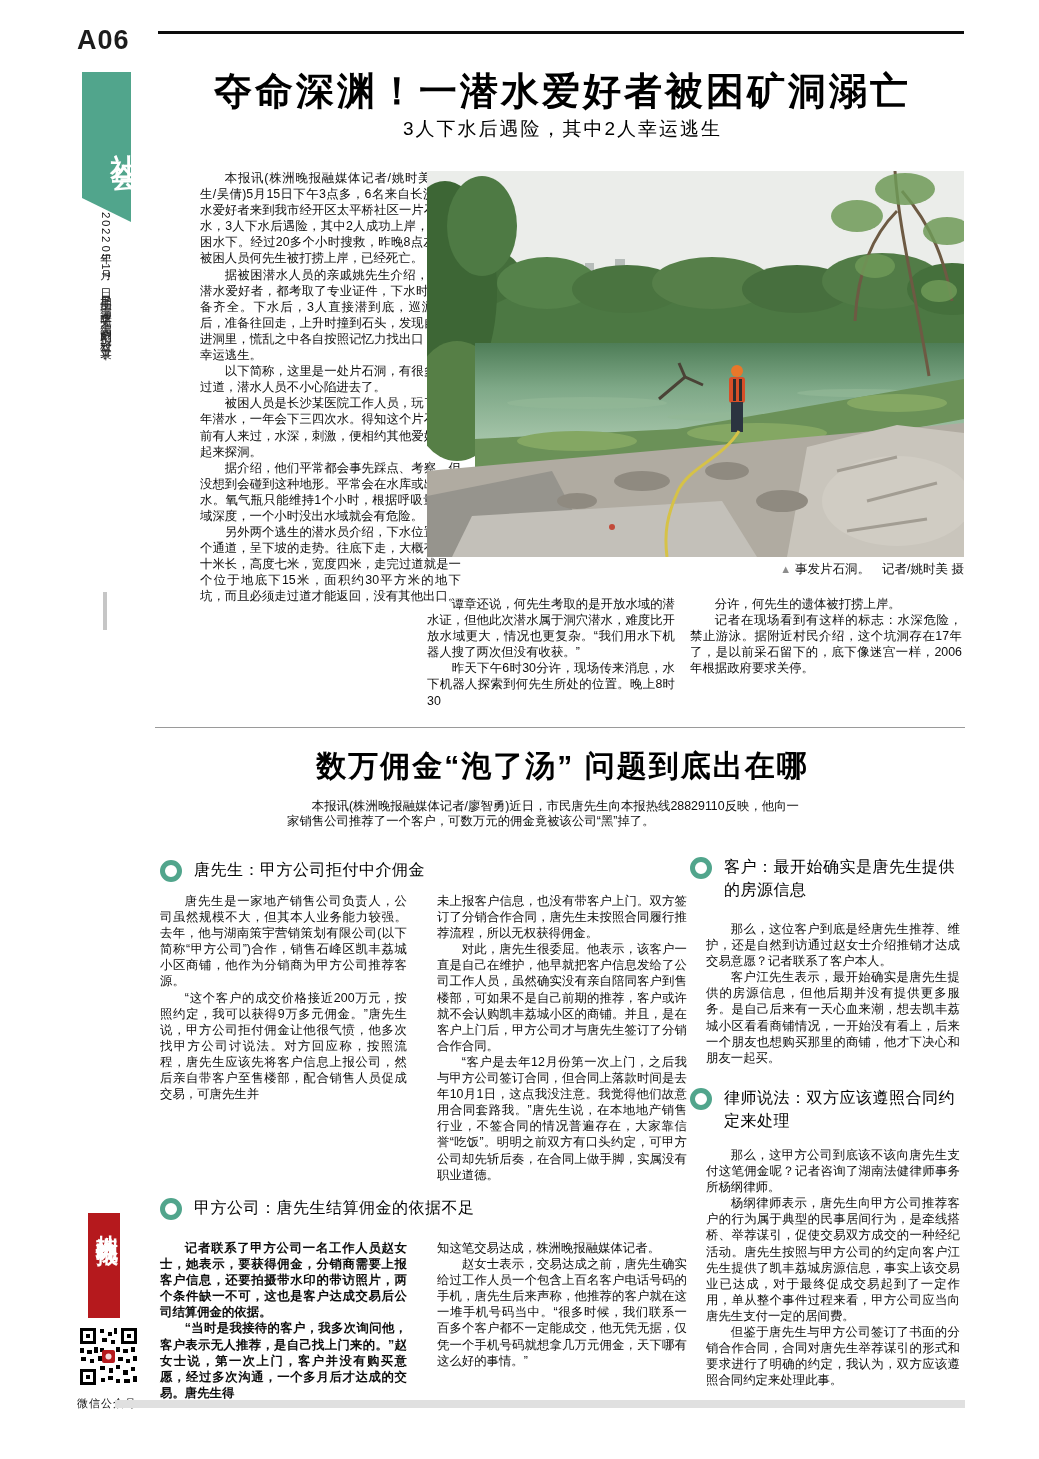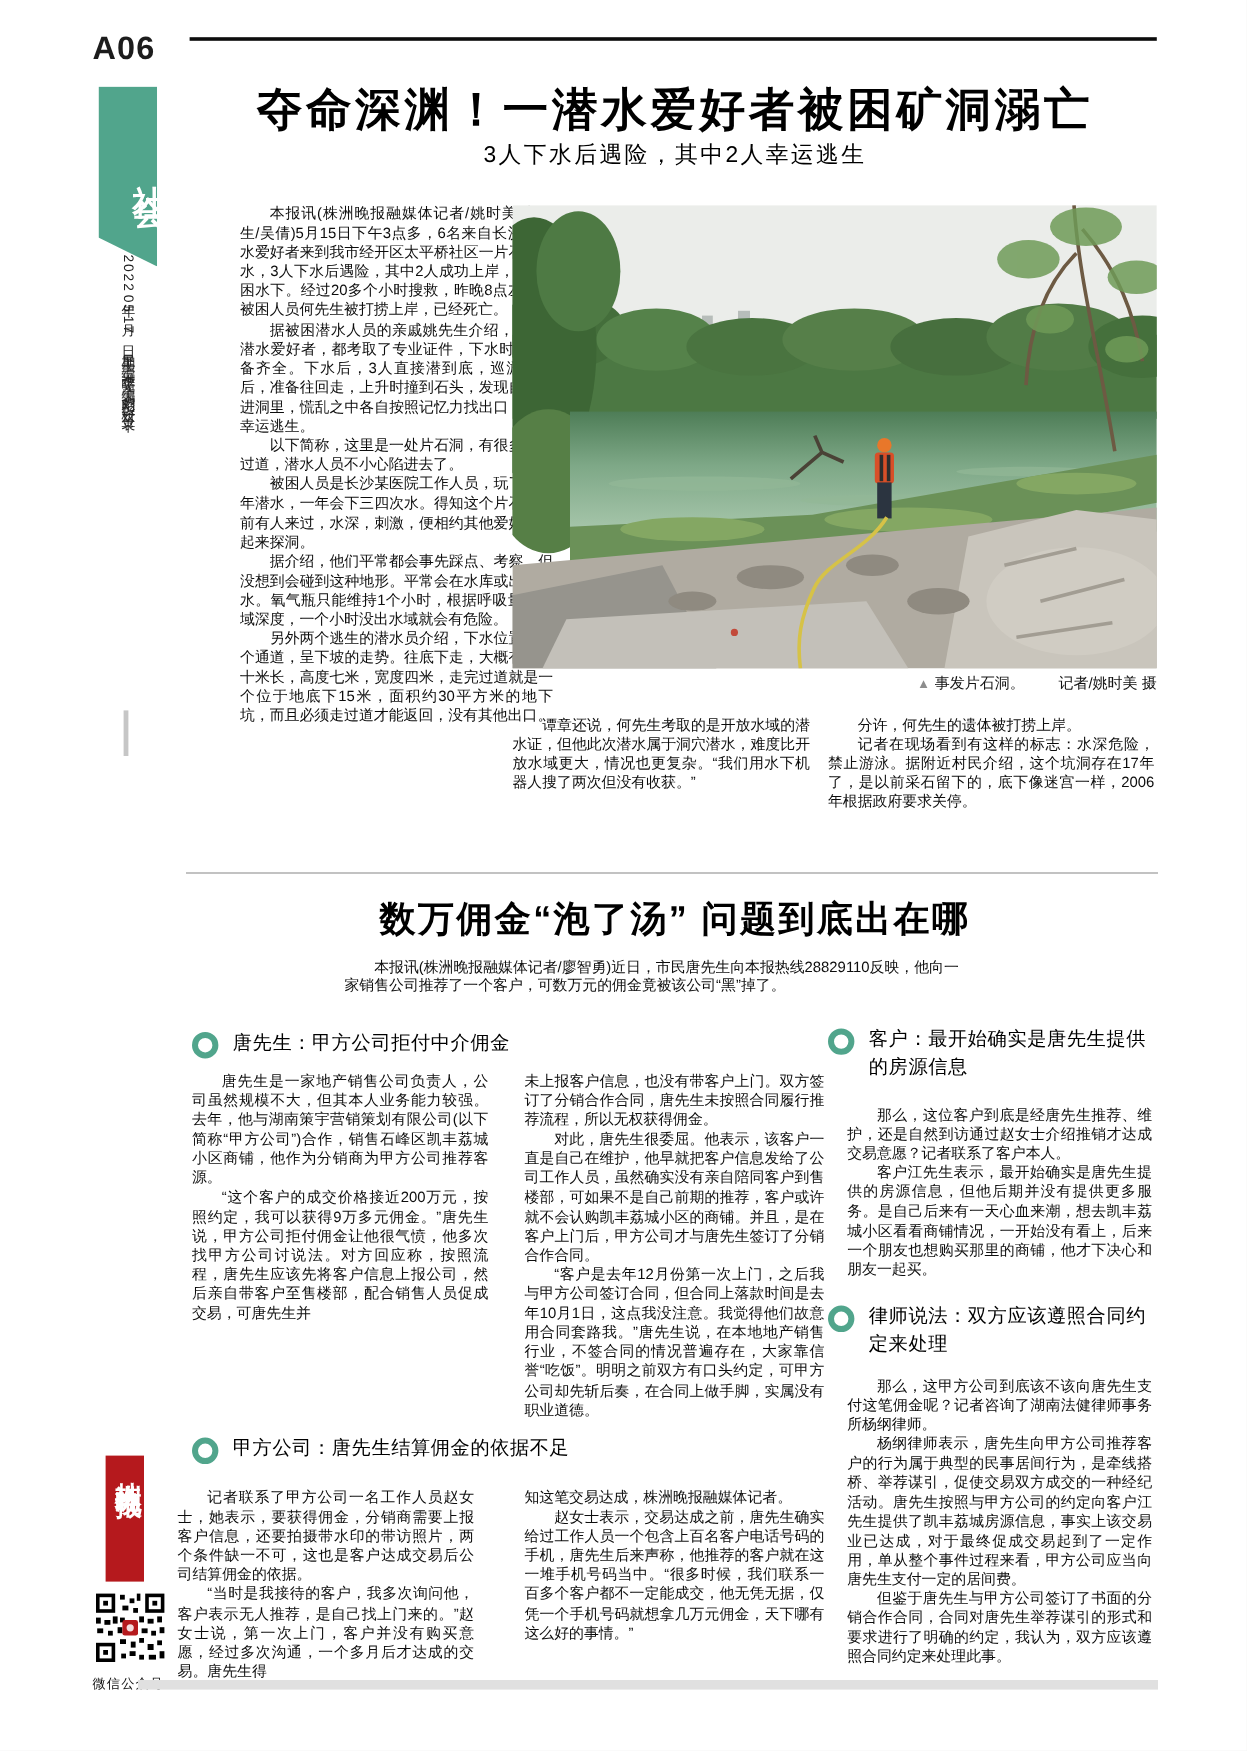--- a/index.html
+++ b/index.html
@@ -37,7 +37,7 @@
   .photo{position:absolute;left:427px;top:171px;width:537px;height:386px;}
   .caption{position:absolute;left:427px;top:561px;width:537px;text-align:right;font-size:12.5px;color:#111;}
   .caption .arrow{color:#8d8d8d;margin-right:4px;font-size:11px;}
-  .caption .credit{margin-left:28px;text-align:center;}
+  .caption .credit{margin-left:12px;text-align:center;}
   .headline2{position:absolute;left:160px;top:746px;width:805px;text-align:center;font-size:30px;
           font-weight:900;letter-spacing:2px;color:#000;white-space:nowrap;}
   .intro{position:absolute;left:287px;top:799px;width:512px;font-size:12.4px;line-height:15px;

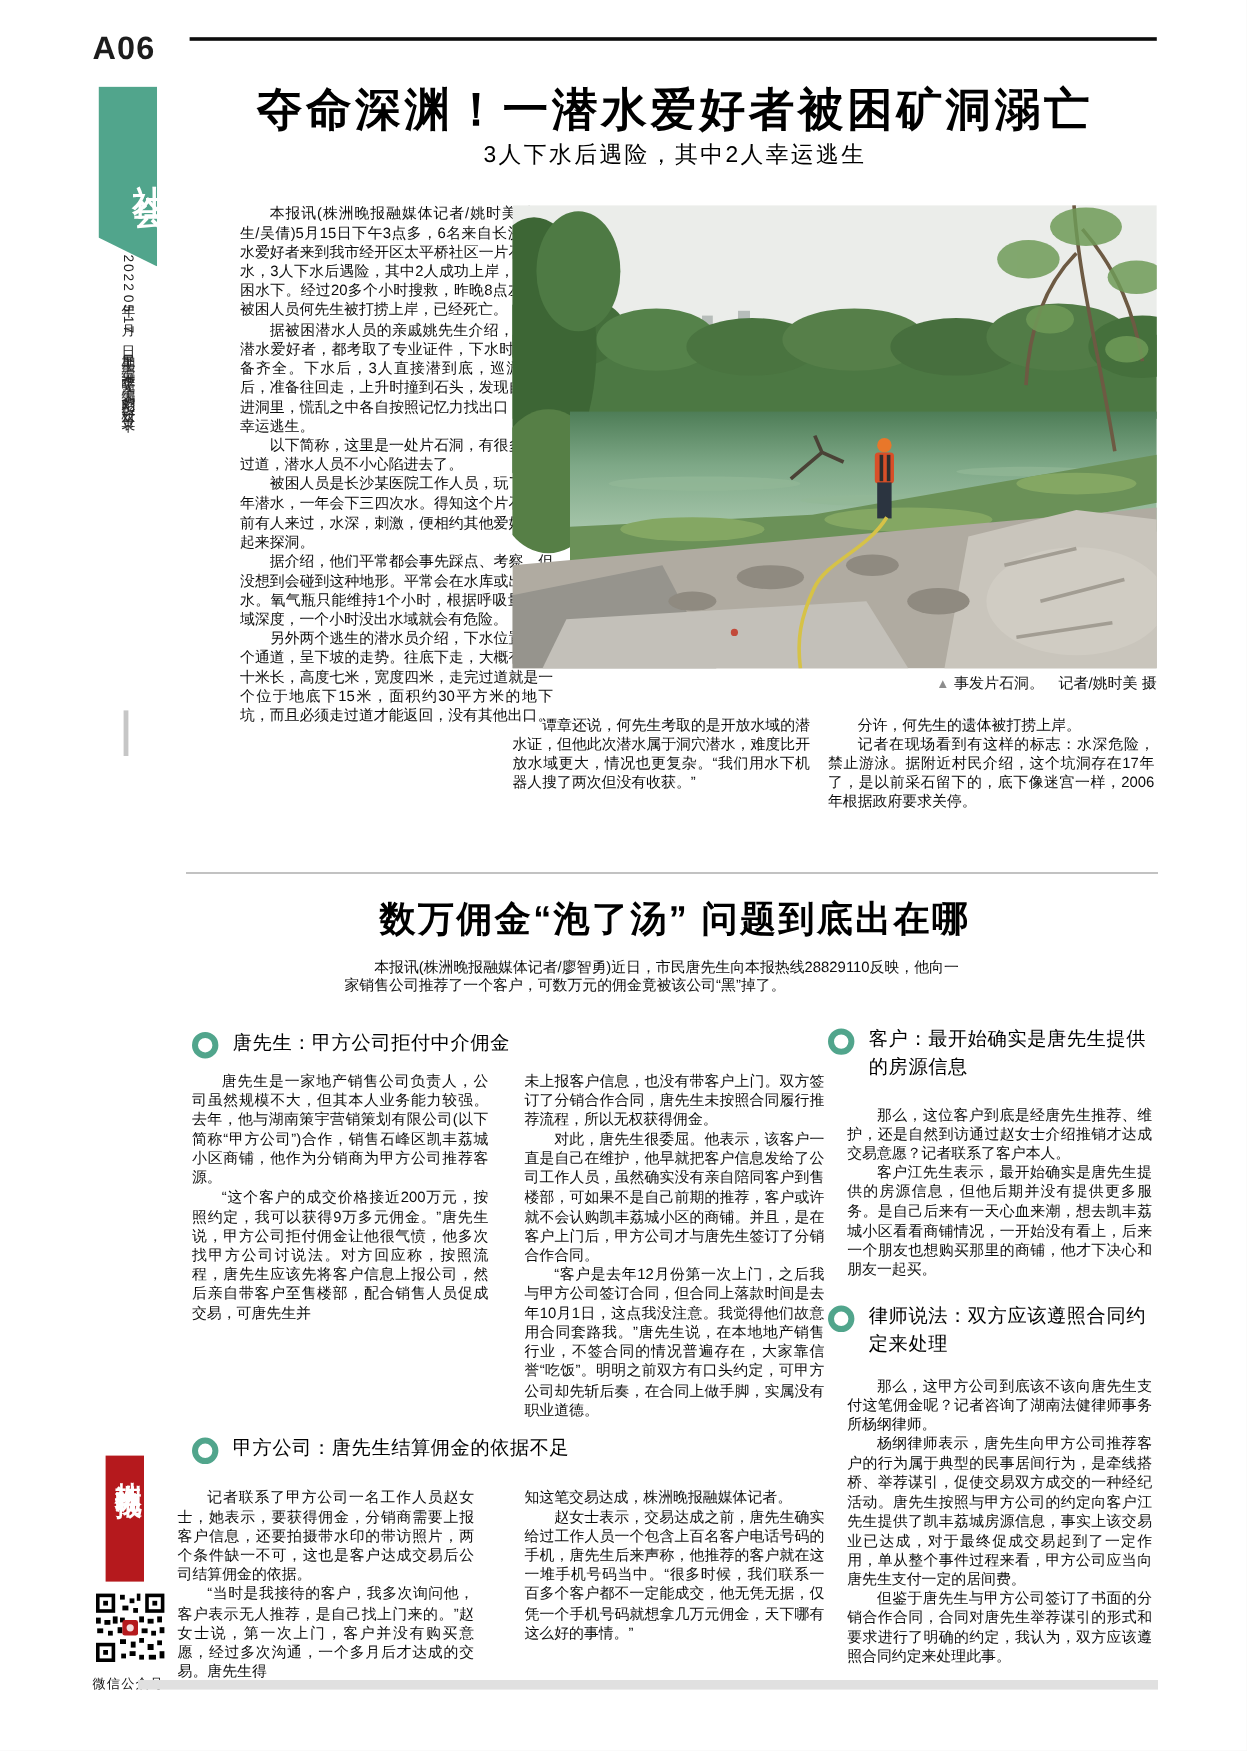--- a/index.html
+++ b/index.html
@@ -183,6 +183,7 @@
 
     <div class="col a1c2">
       <p>谭章还说，何先生考取的是开放水域的潜水证，但他此次潜水属于洞穴潜水，难度比开放水域更大，情况也更复杂。“我们用水下机器人搜了两次但没有收获。”</p>
+      <p>昨天下午6时30分许，现场传来消息，水下机器人探索到何先生所处的位置。晚上8时30</p>
     </div>
     <div class="col a1c3">
       <p>分许，何先生的遗体被打捞上岸。</p>

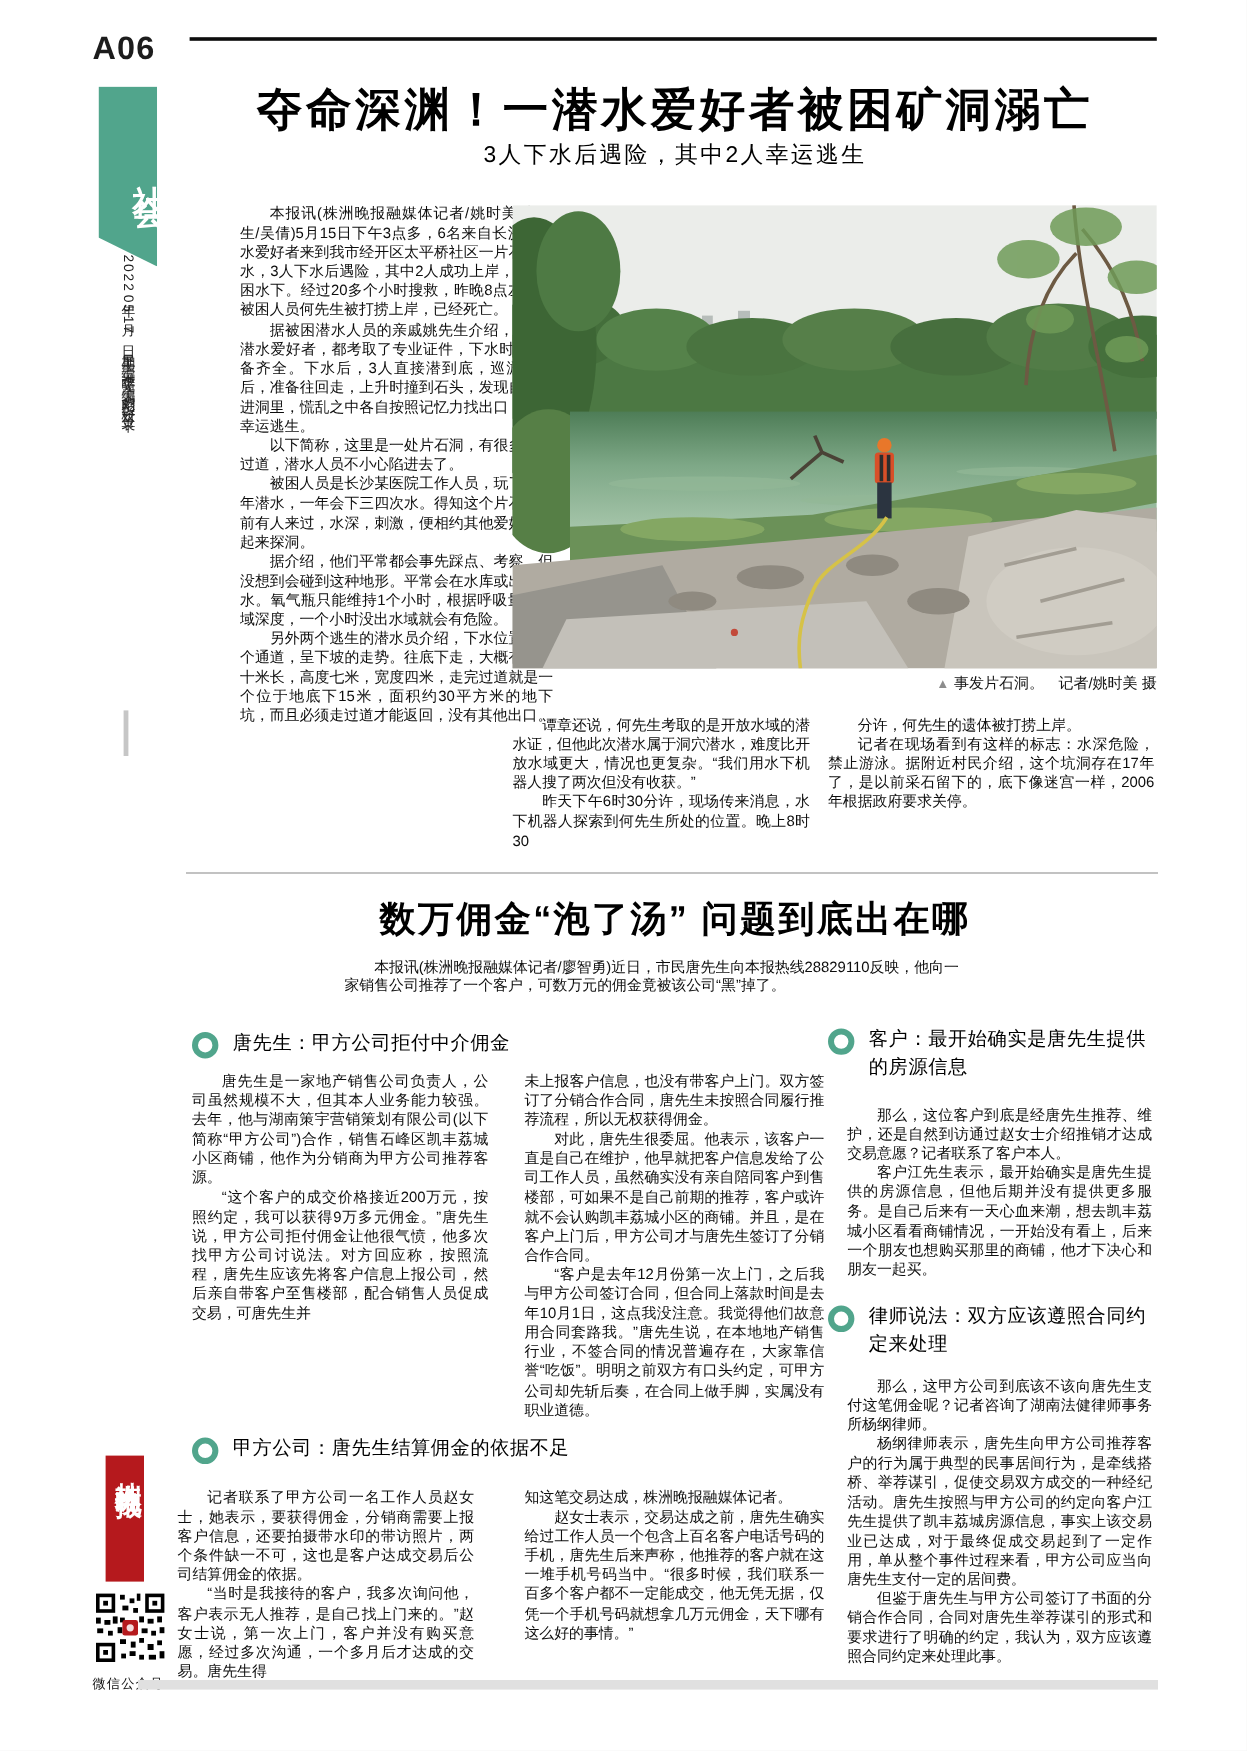--- a/index.html
+++ b/index.html
@@ -52,7 +52,7 @@
   .sh4{left:690px;top:1086px;width:276px;}
   .s1c1{left:160px;top:893px;width:247px;}
   .s1c2{left:437px;top:893px;width:250px;}
-  .s2c1{left:148px;top:1240px;width:247px;}
+  .s2c1{left:160px;top:1240px;width:247px;font-weight:bold;}
   .s2c2{left:437px;top:1240px;width:250px;}
   .s3b{left:706px;top:921px;width:254px;}
   .s4b{left:706px;top:1147px;width:254px;}

